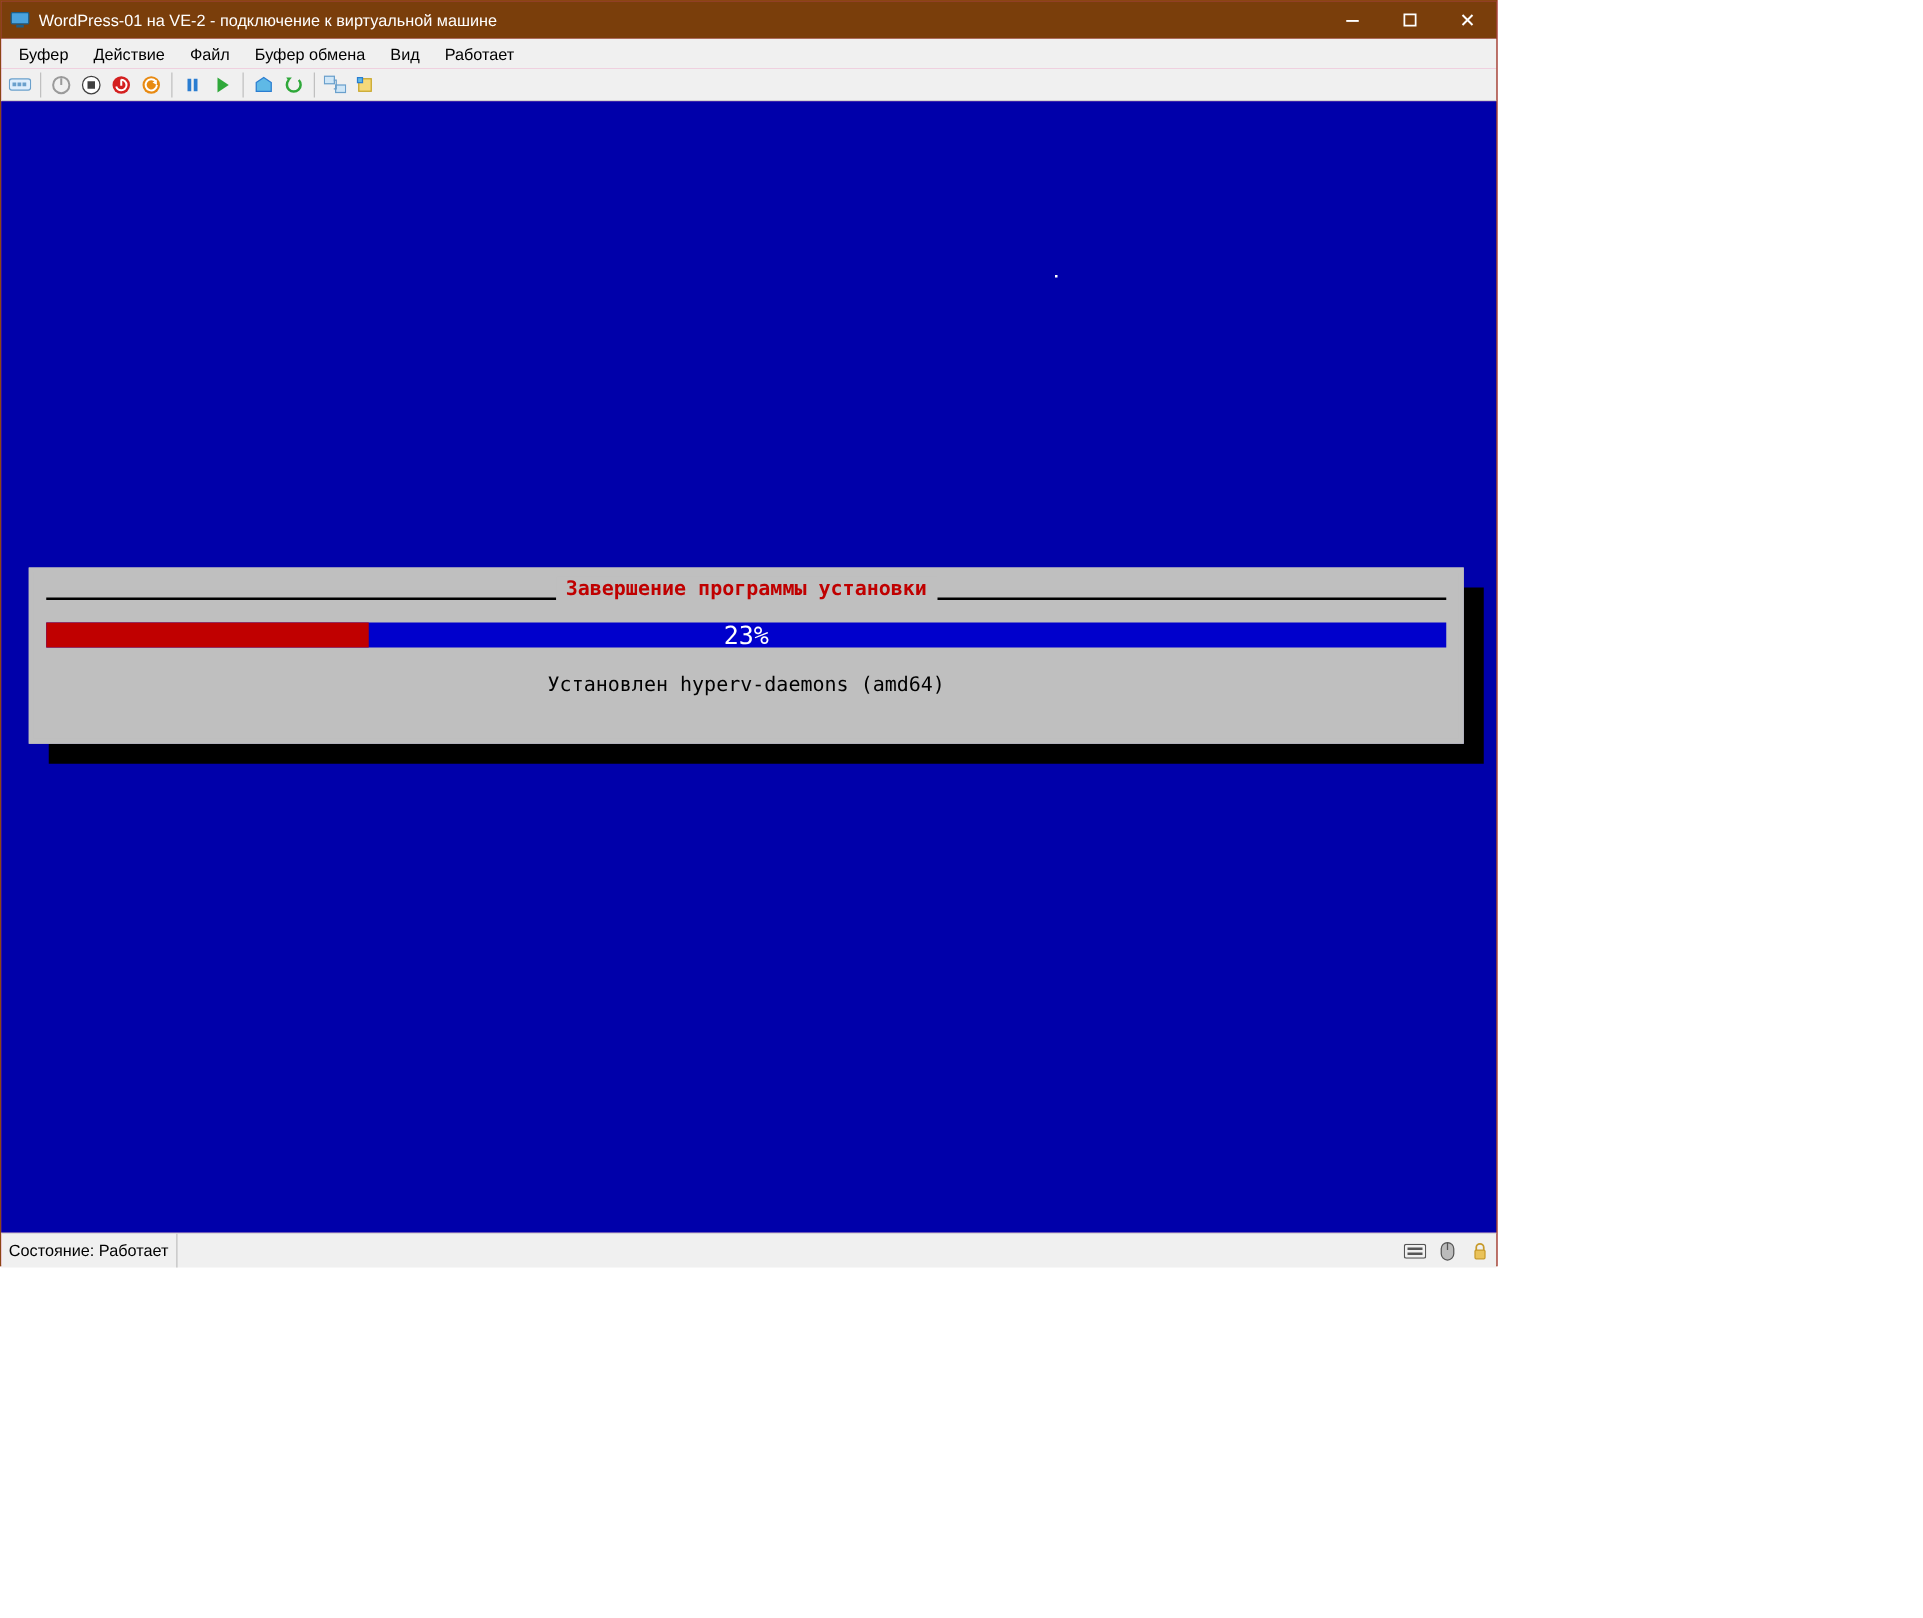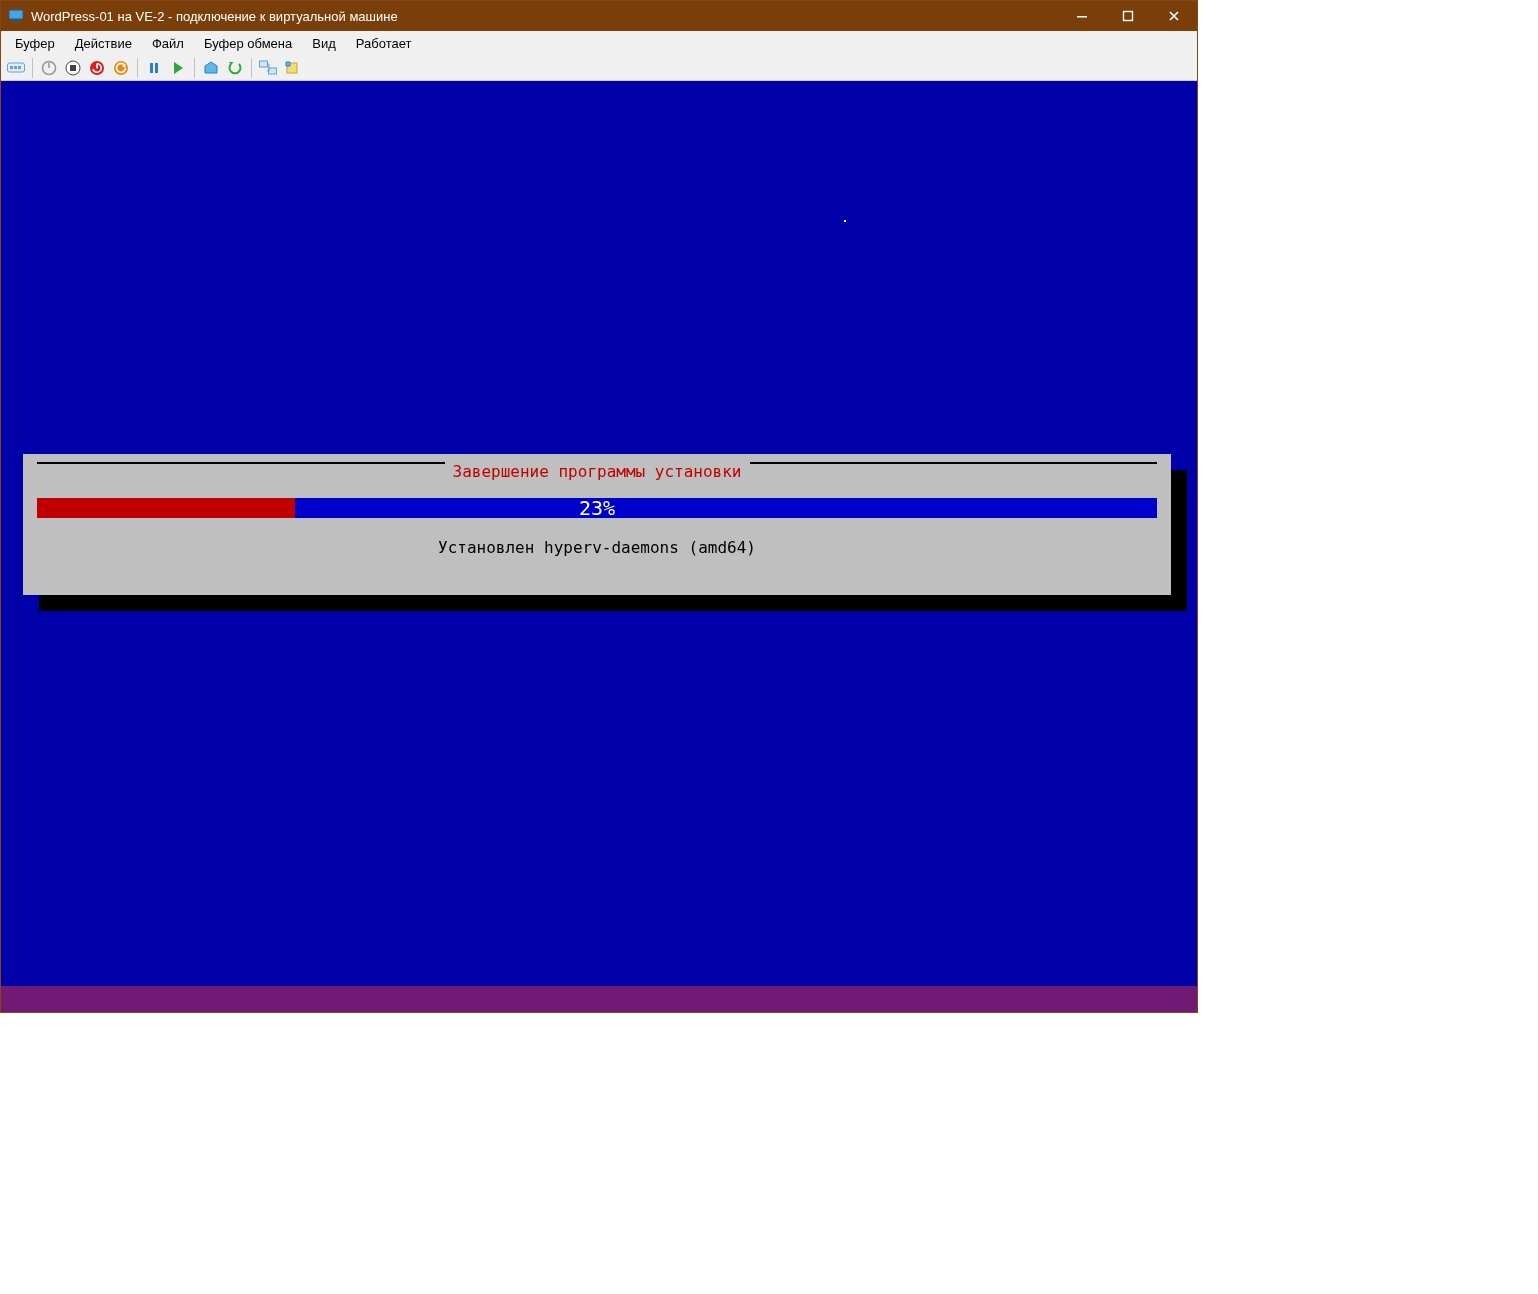--- a/index.html
+++ b/index.html
@@ -4,7 +4,7 @@
 <style>
   * { box-sizing: border-box; margin: 0; padding: 0; }
   html, body { width: 1538px; height: 1294px; font-family: "Segoe UI", Tahoma, sans-serif; background: #fff; overflow: hidden; }
-  .shell { position: relative; width: 1198px; height: 1013px; border: 1px solid #8b4513; background: #701a75; }
+  .shell { position: relative; width: 1198px; height: 1013px; border: 1px solid #8b4513; background: #ec4899; }
 
   .titlebar { height: 30px; background: #7a3e0b; display: flex; align-items: center; color: #fff; font-size: 13px; }
   .titlebar .app-icon { width: 18px; height: 18px; margin: 0 6px 0 6px; display: flex; align-items: center; justify-content: center; }

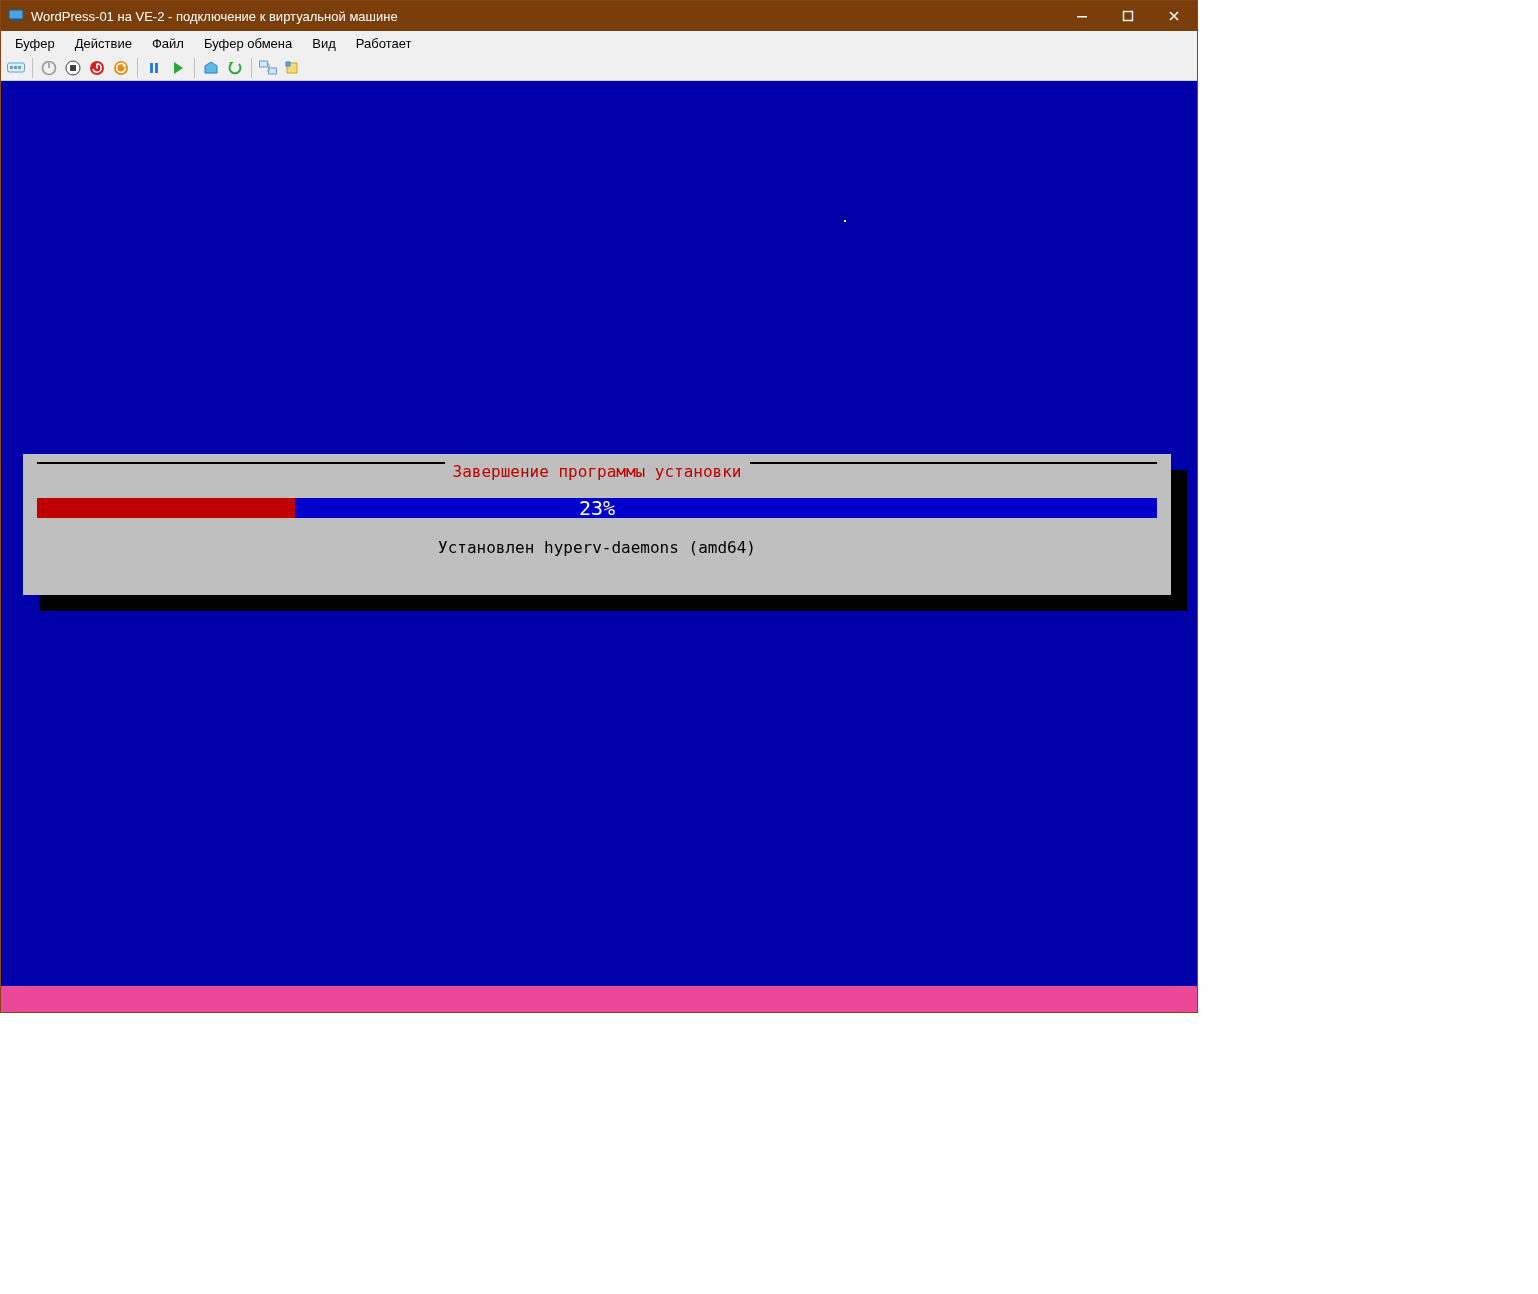--- a/index.html
+++ b/index.html
@@ -34,7 +34,7 @@
     border: 4px solid #bfbfbf;
     padding: 4px 10px 14px 10px;
   }
-  .inst-title-row { position: relative; height: 18px; display: flex; align-items: flex-start; }
+  .inst-title-row { position: relative; height: 18px; display: flex; align-items: flex-end; font-weight: bold; }
   .inst-hr { flex: 1; height: 2px; background: #000; }
   .inst-title {
     font-family: "DejaVu Sans Mono","Courier New",monospace;

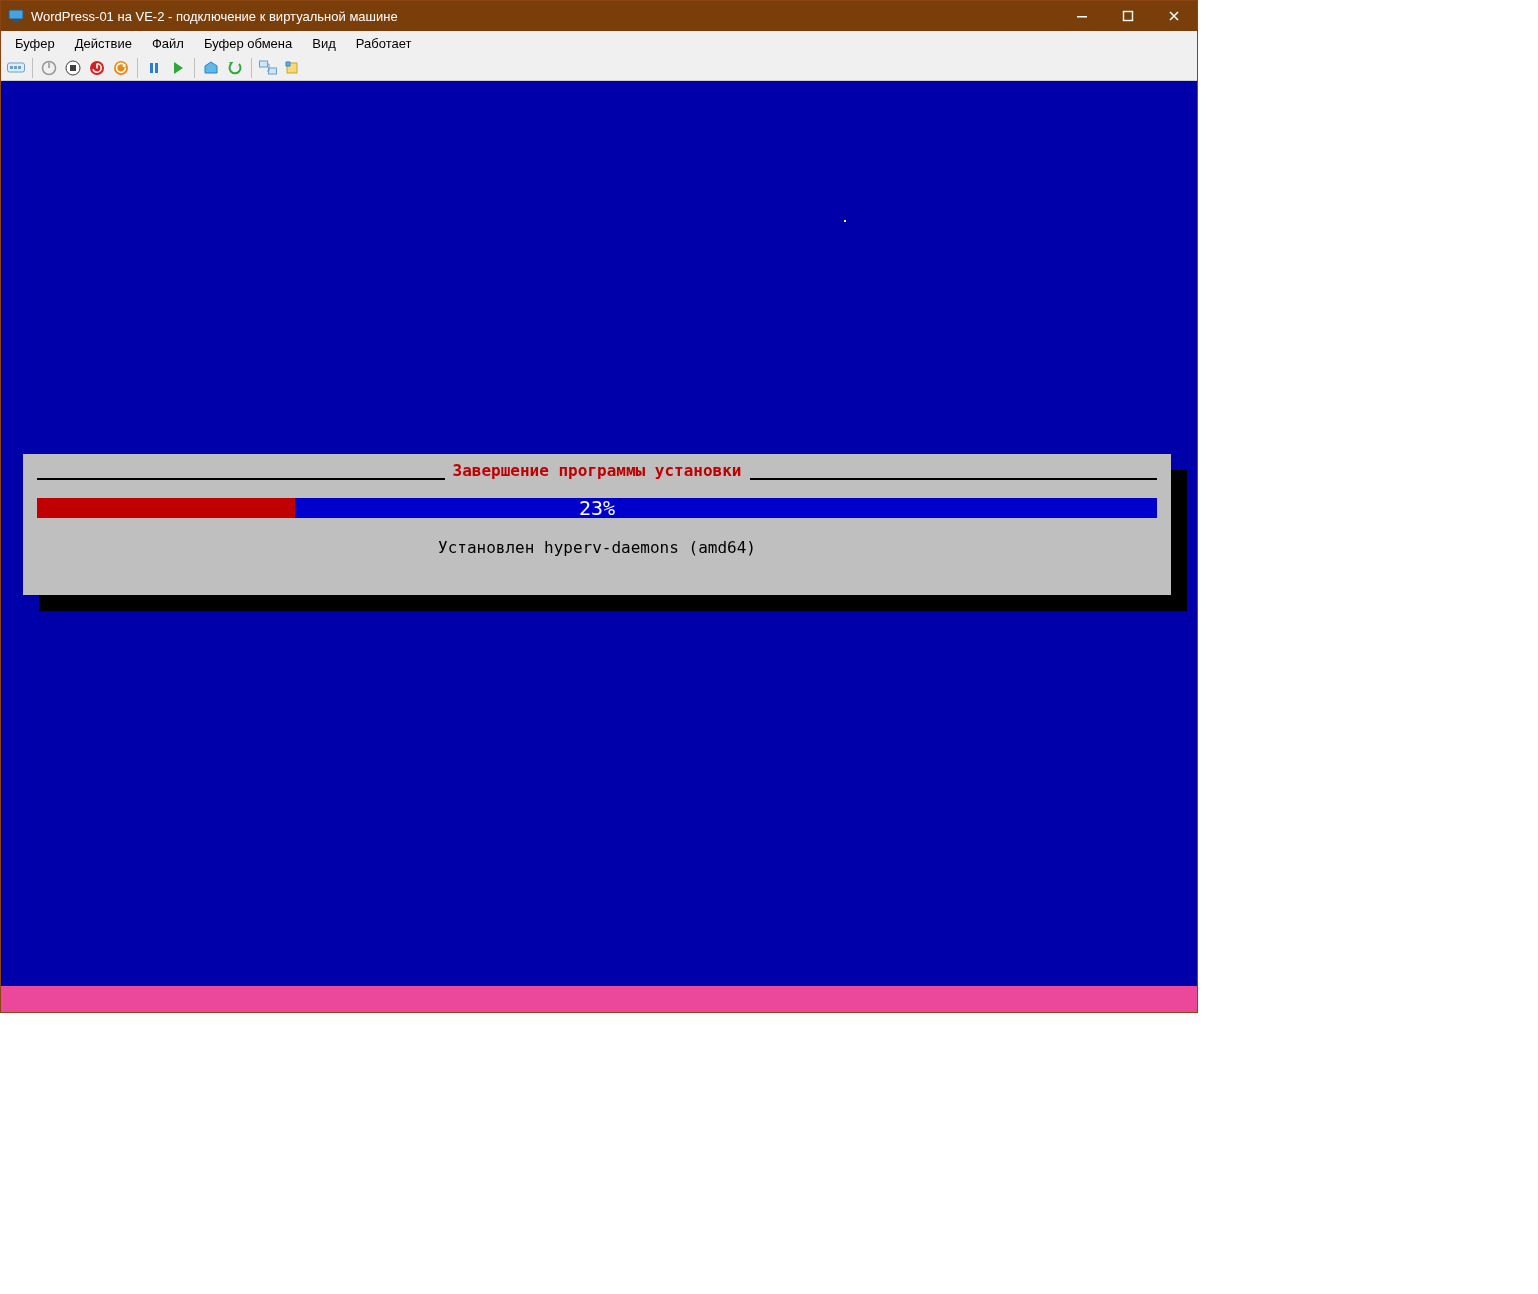--- a/index.html
+++ b/index.html
@@ -203,6 +203,29 @@
     </div>
   </div>
 
+  <div class="statusbar">
+    <div class="st-text">Состояние: Работает</div>
+    <div class="spacer"></div>
+    <div class="st-ico">
+      <svg width="18" height="12" viewBox="0 0 18 12">
+          <rect x="0.5" y="0.5" width="17" height="11" rx="1.5" fill="none" stroke="#555"></rect>
+          <rect x="3" y="3" width="12" height="2" fill="#555"></rect>
+          <rect x="3" y="7" width="12" height="2" fill="#555"></rect>
+        </svg>
+    </div>
+    <div class="st-ico">
+      <svg width="12" height="16" viewBox="0 0 12 16">
+          <rect x="1" y="1" width="10" height="14" rx="5" fill="#bbb" stroke="#555"></rect>
+          <line x1="6" y1="1" x2="6" y2="7" stroke="#555"></line>
+        </svg>
+    </div>
+    <div class="st-ico">
+      <svg width="12" height="14" viewBox="0 0 12 14">
+          <path d="M3 6 V4 a3 3 0 0 1 6 0 V6" fill="none" stroke="#c79a2a" stroke-width="1.4"></path>
+          <rect x="2" y="6" width="8" height="7" rx="1" fill="#e9c25a" stroke="#c79a2a"></rect>
+        </svg>
+    </div>
+  </div>
 
 </div>
 

